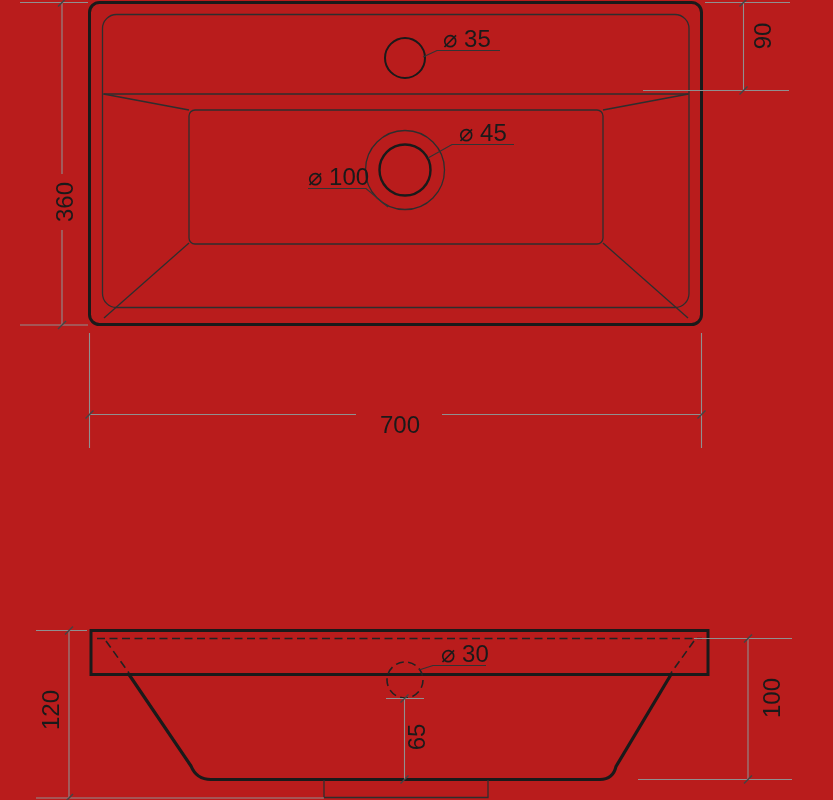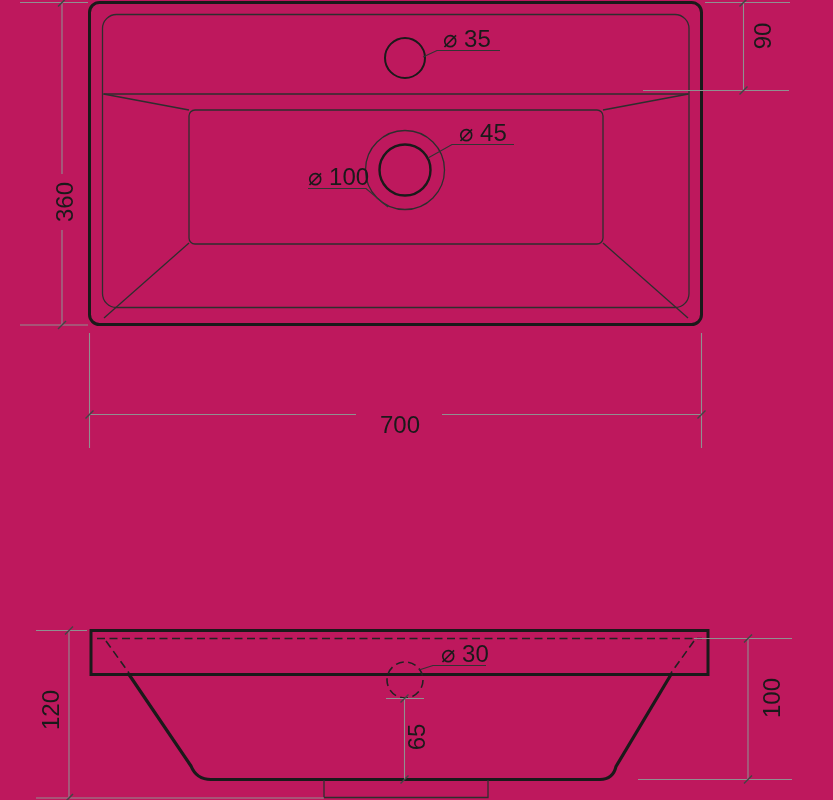--- a/index.html
+++ b/index.html
@@ -3,7 +3,7 @@
 <meta charset="utf-8">
 <style>
   html,body{margin:0;padding:0;background:#ffffff;}
-  .sheet{position:relative;width:833px;height:800px;background:#be185d;overflow:hidden;}
+  .sheet{position:relative;width:833px;height:800px;background:#b91c1c;overflow:hidden;}
   svg{display:block;}
   
   .ol   {stroke:#1a1a1a;stroke-width:3;fill:none;}

